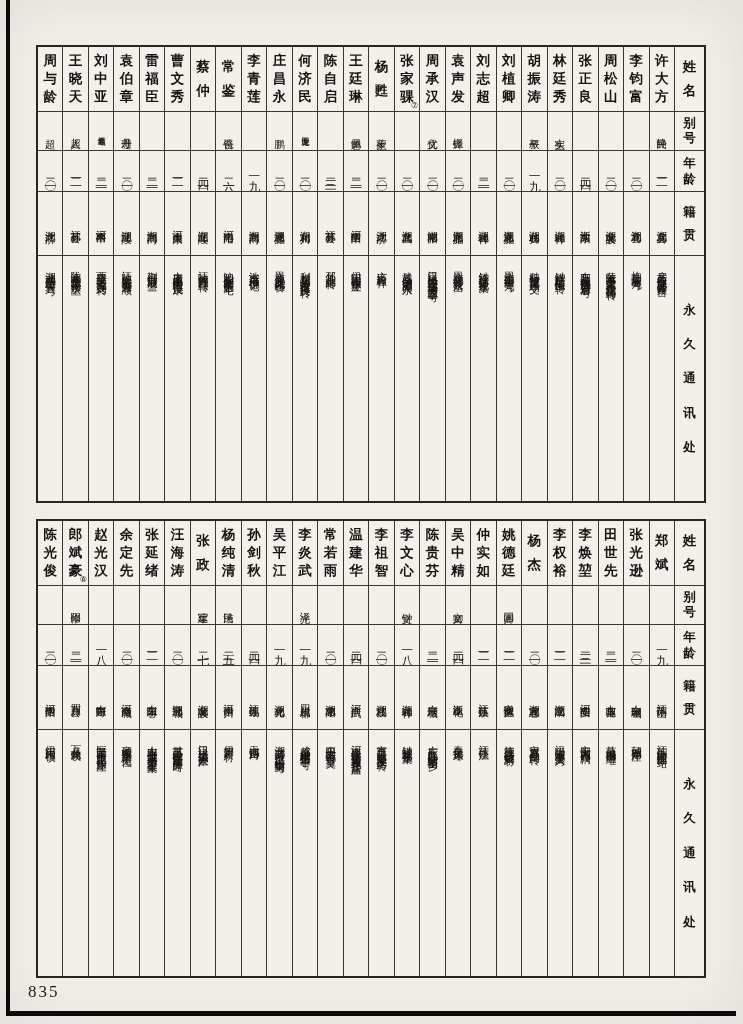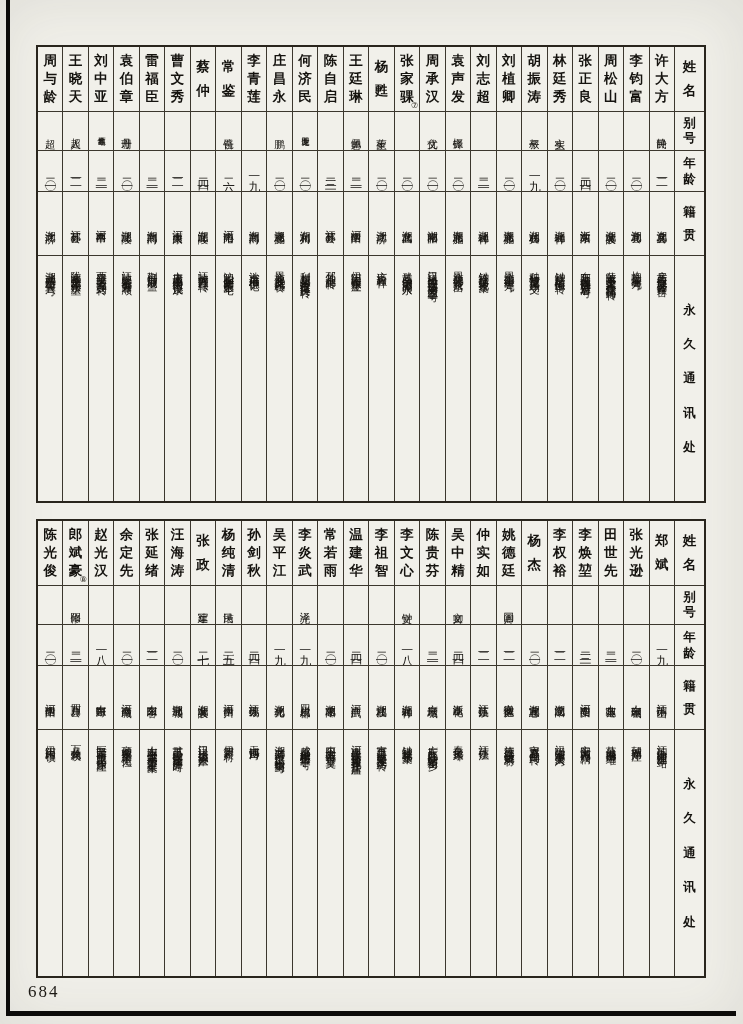--- a/index.html
+++ b/index.html
@@ -1079,7 +1079,7 @@
       </div>
     </div>
 
-  <div class="page-number">684</div>
+  <div class="page-number">835</div>
 </div>
 
 </body></html>

